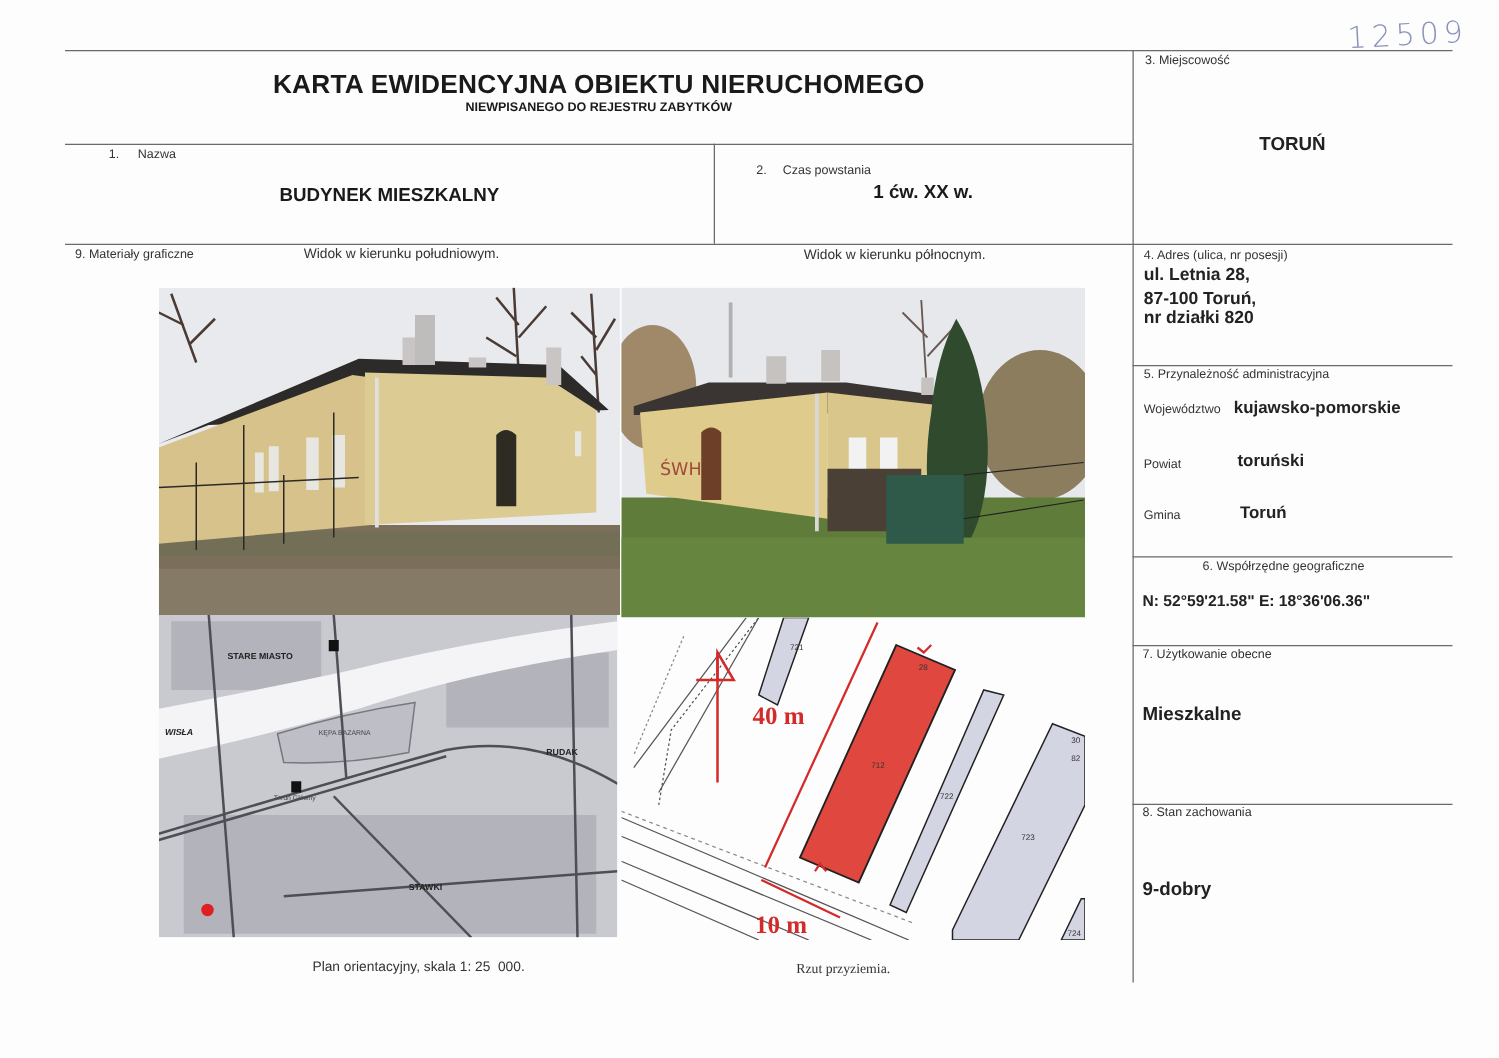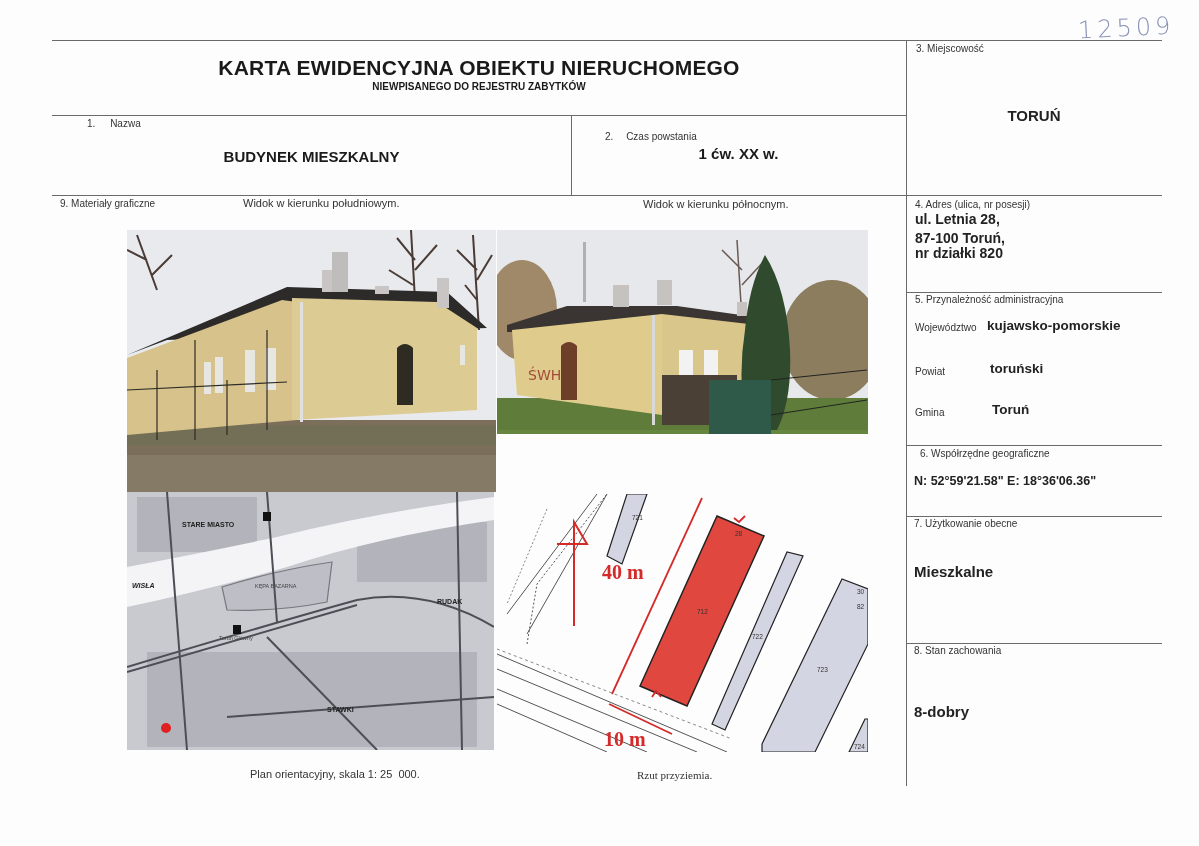--- a/index.html
+++ b/index.html
@@ -122,7 +122,7 @@
   </svg>
 </div>
 
-<div class="photo" style="left:497px; top:230px; width:371px; height:204px;">
+<div class="photo" style="left:497px; top:230px; width:371px; height:264px;">
   <svg width="371" height="264" viewBox="0 0 371 264">
     <rect width="371" height="264" fill="#e7e8ec"></rect>
 

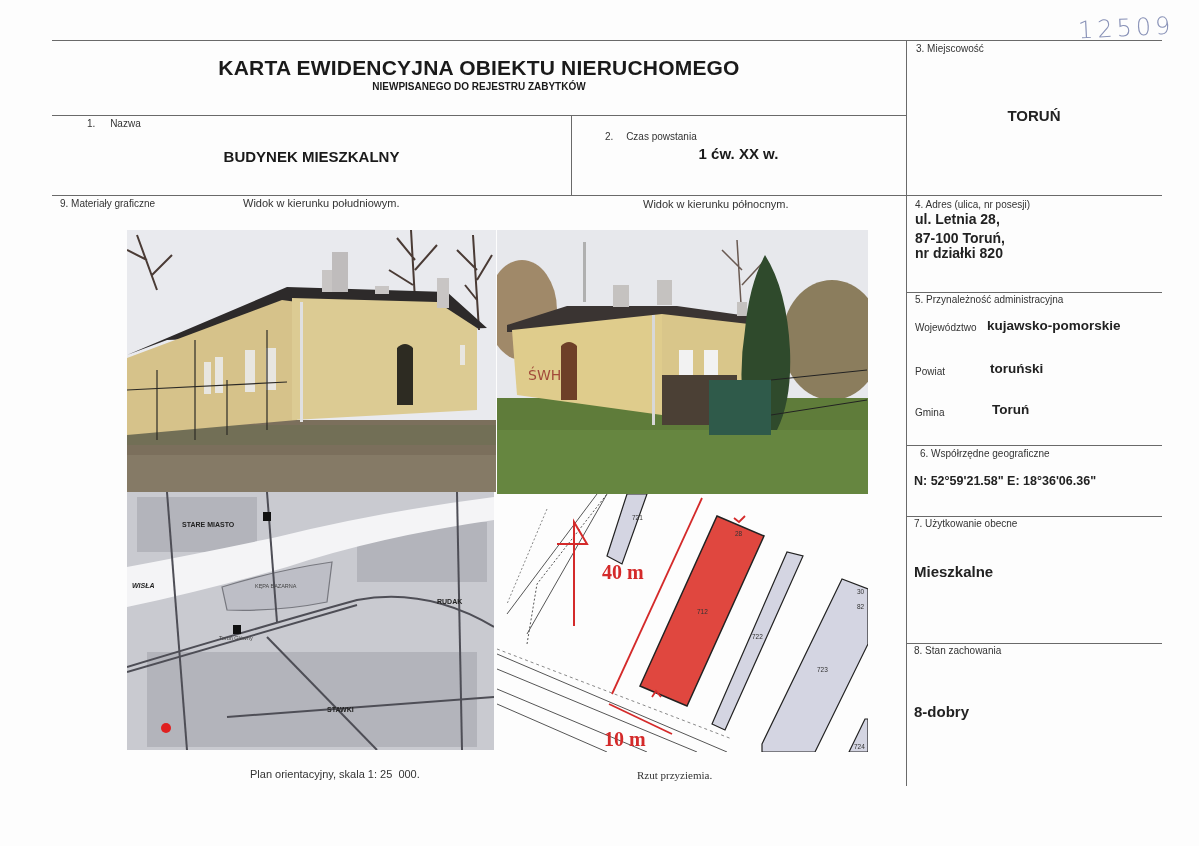--- a/index.html
+++ b/index.html
@@ -64,7 +64,7 @@
 <div class="rsmall" style="left:915px; top:407px;">Gmina</div>
 <div class="rval" style="left:992px; top:402px; font-size:13.5px;">Toruń</div>
 
-<div class="rsmall" style="left:872px; top:448px;padding-left:48px;">6. Współrzędne geograficzne</div>
+<div class="rsmall" style="left:914px; top:448px;padding-left:48px;">6. Współrzędne geograficzne</div>
 <div class="rval" style="left:914px; top:474px; font-size:12.5px;">N: 52°59'21.58" E: 18°36'06.36"</div>
 
 <div class="rsmall" style="left:914px; top:518px;">7. Użytkowanie obecne</div>

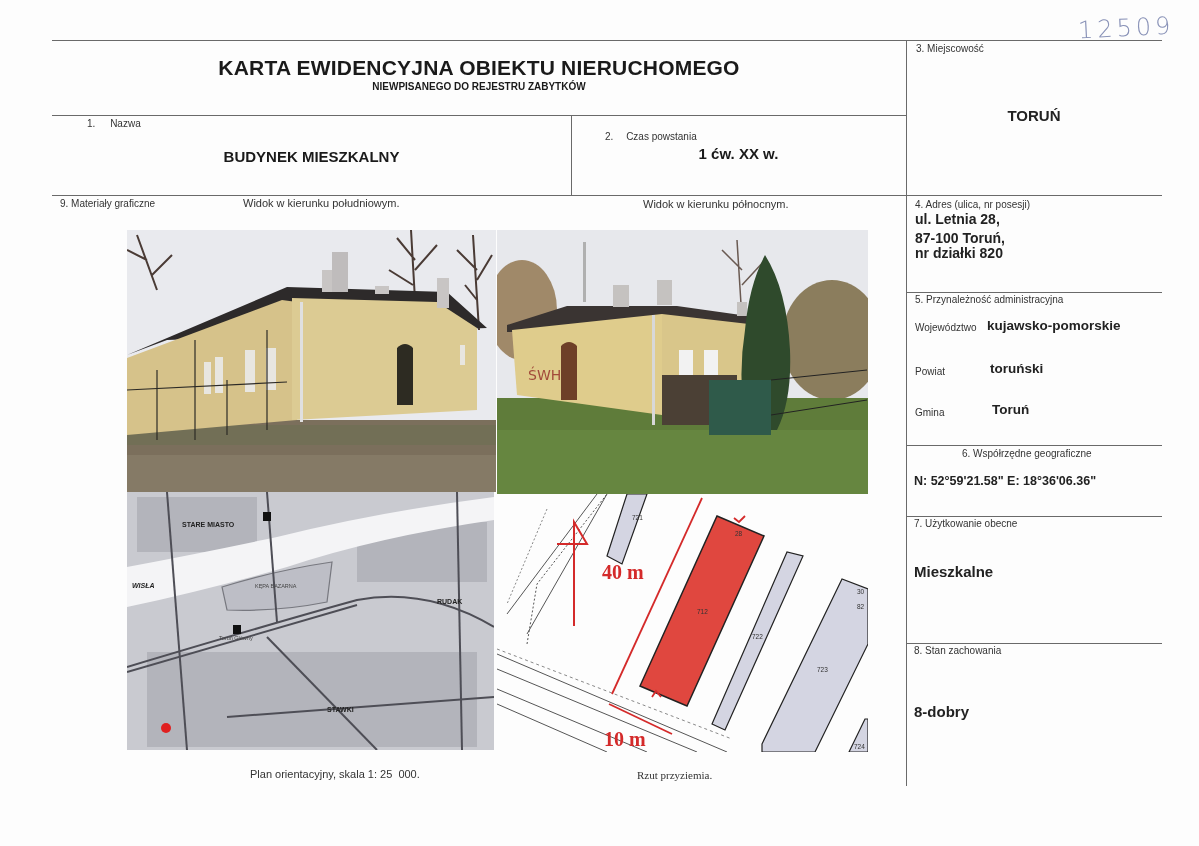--- a/index.html
+++ b/index.html
@@ -71,7 +71,7 @@
 <div class="rval" style="left:914px; top:563px; font-size:15px;">Mieszkalne</div>
 
 <div class="rsmall" style="left:914px; top:645px;">8. Stan zachowania</div>
-<div class="rval" style="left:914px; top:703px; font-size:15px;">8-dobry</div>
+<div class="rval" style="left:914px; top:703px; font-size:15px;">9-dobry</div>
 
 <div class="label" style="left:60px; top:198px;">9. Materiały graficzne</div>
 <div class="caption" style="left:243px; top:197px;">Widok w kierunku południowym.</div>

